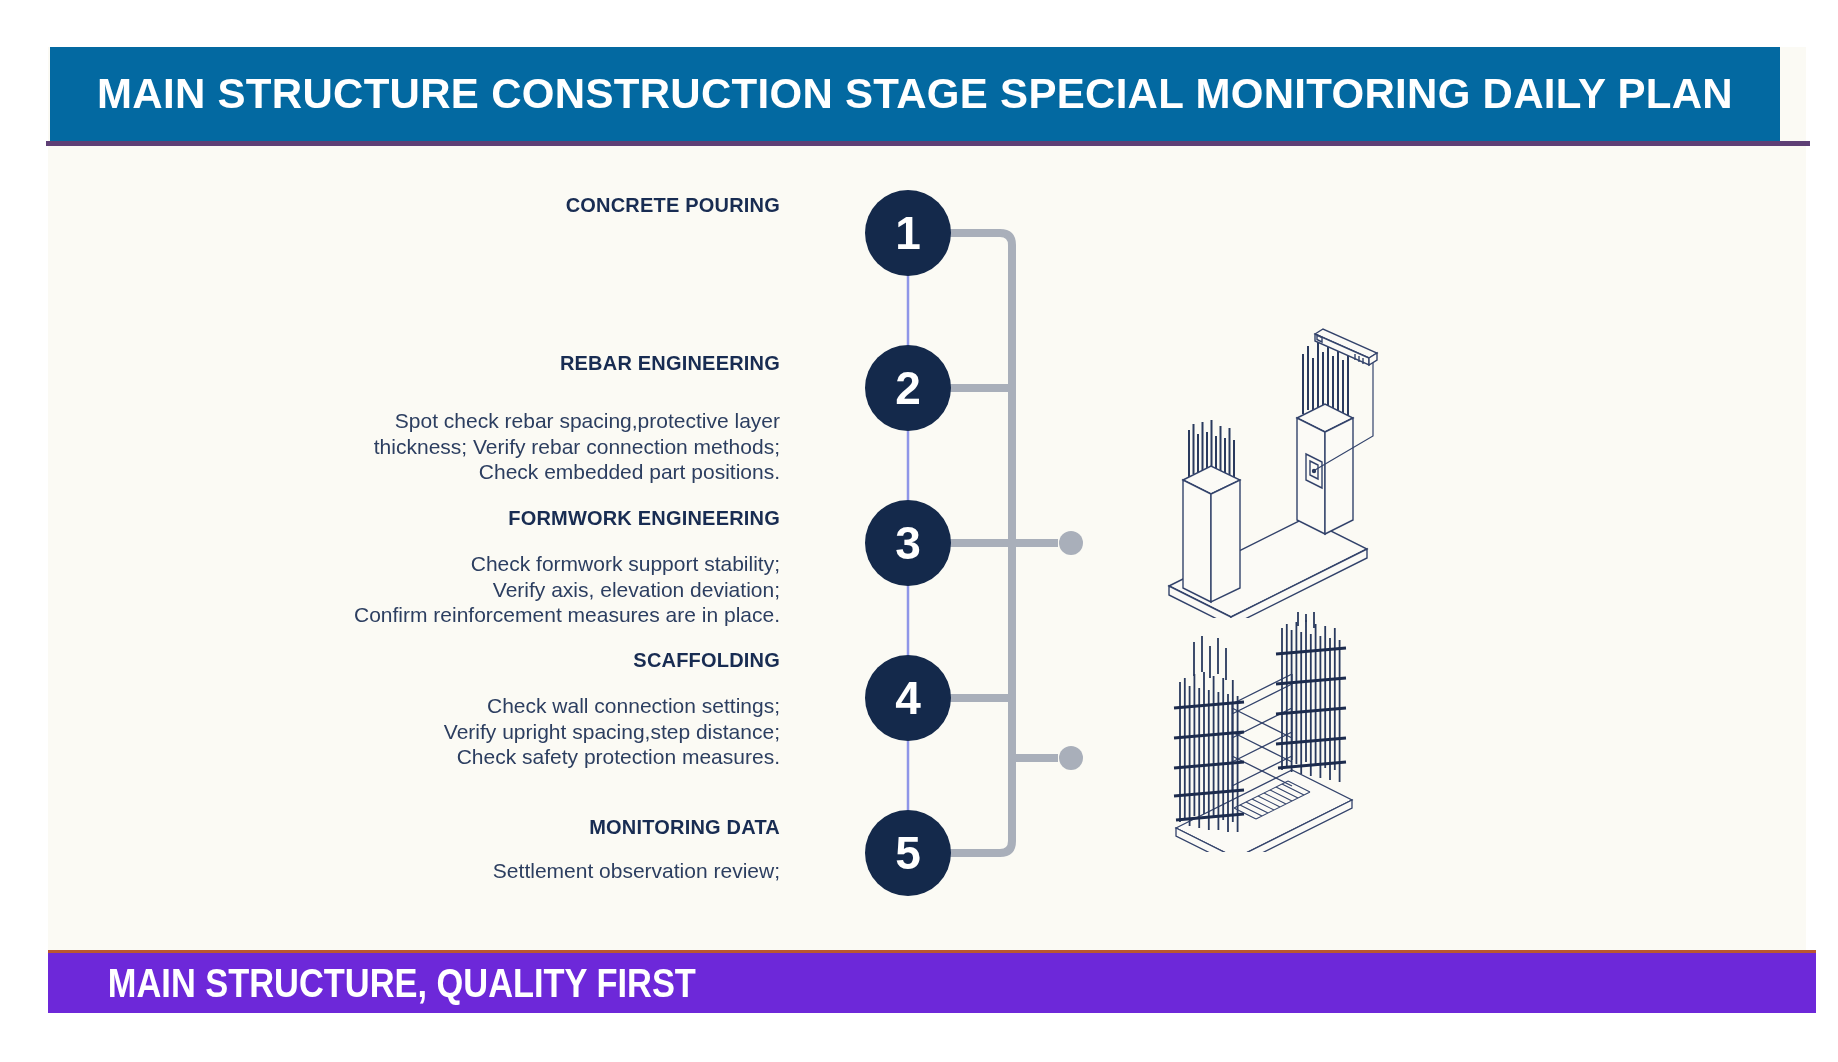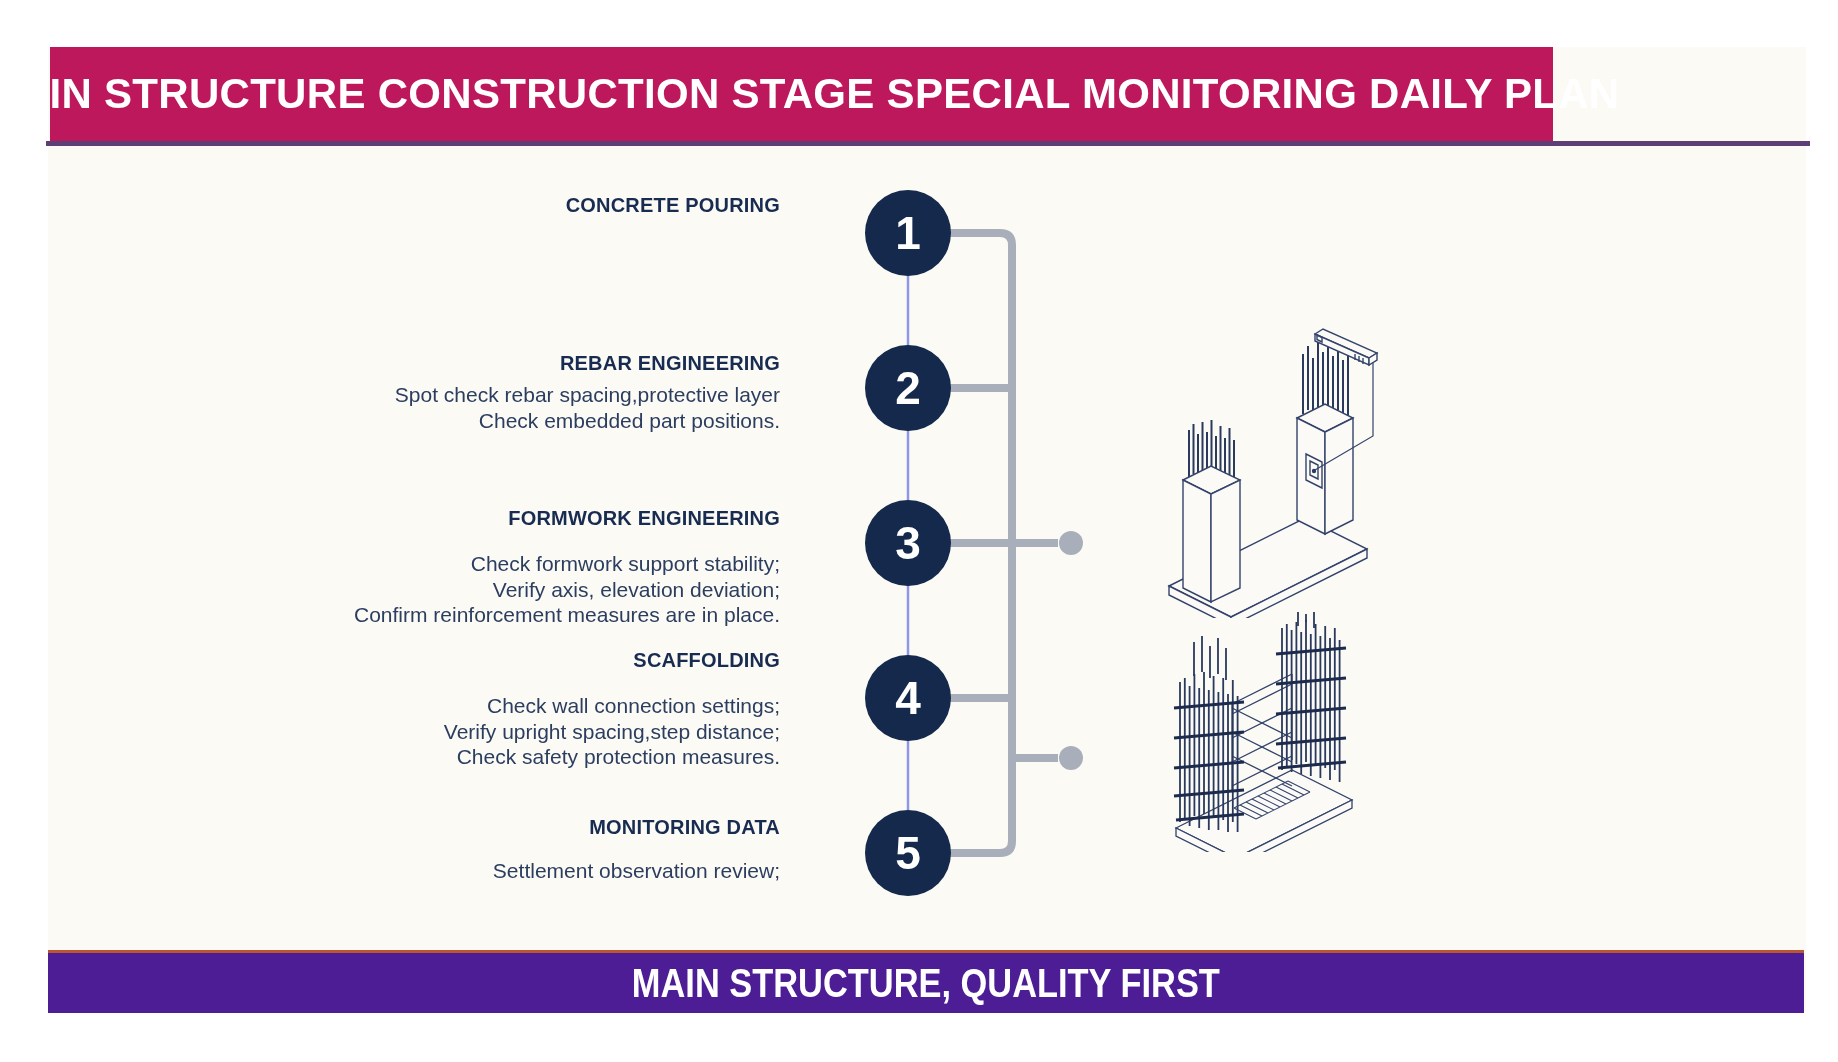--- a/index.html
+++ b/index.html
@@ -8,7 +8,7 @@
   .panel{position:absolute;left:48px;top:47px;width:1758px;height:966px;background:#FBFAF4;}
 
   
-  .title-bar{position:absolute;left:50px;top:47px;width:1503px;height:94px;background:#be185d;
+  .title-bar{position:absolute;left:50px;top:47px;width:1730px;height:94px;background:#0369a1;
              display:flex;align-items:center;justify-content:center;}
   .title-bar .title{color:#ffffff;font-size:42px;font-weight:bold;letter-spacing:0.3px;white-space:nowrap;}
   .title-underline{position:absolute;left:46px;top:141px;width:1764px;height:5px;background:#5E3F75;}

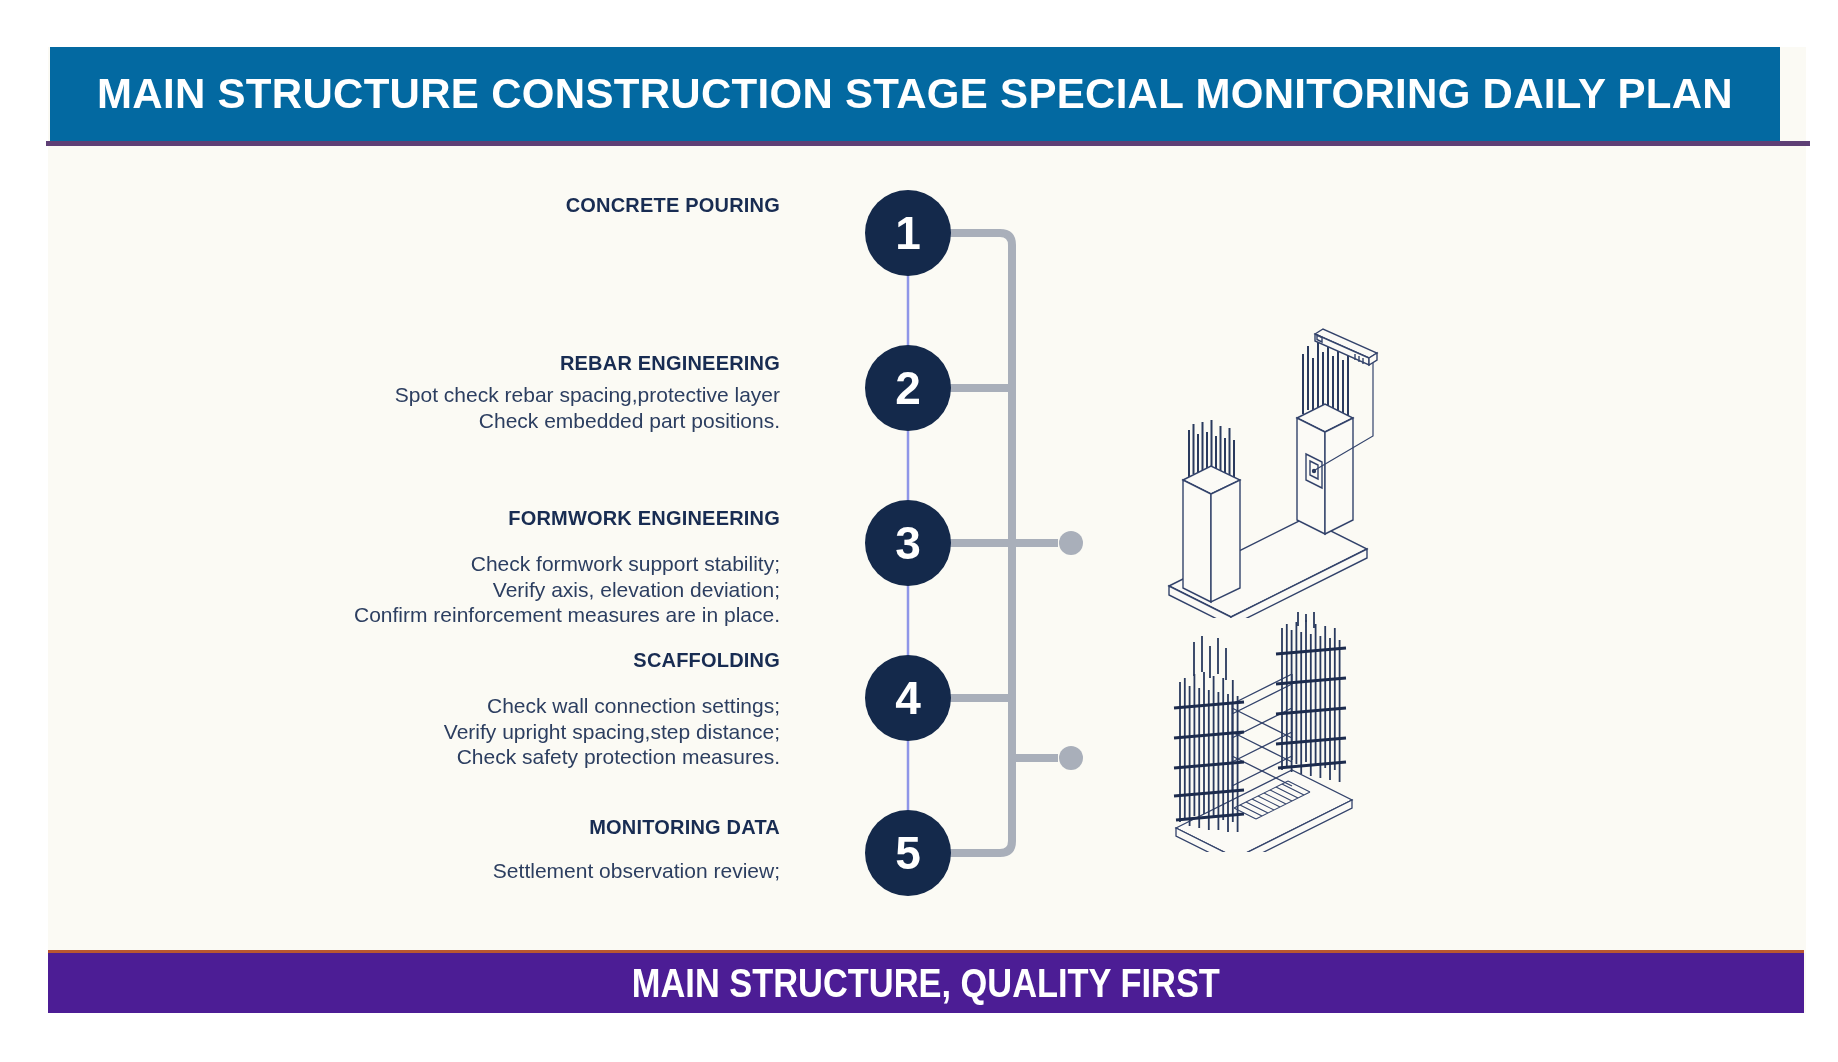--- a/index.html
+++ b/index.html
@@ -24,7 +24,7 @@
   .stage-title{font-size:20px;font-weight:bold;color:#182C52;line-height:38px;letter-spacing:0.2px;}
   .stage-body{font-size:21px;color:#2C3E60;line-height:25.5px;}
   .s1{top:186px}.s1 .stage-title{margin-bottom:2px}
-  .s2{top:344px}.s2 .stage-title{}
+  .s2{top:344px}.s2 .stage-title{margin-bottom:26px}
   .s3{top:499px}.s3 .stage-title{margin-bottom:14px}
   .s4{top:641px}.s4 .stage-title{margin-bottom:14px}
   .s5{top:808px}.s5 .stage-title{margin-bottom:12px}

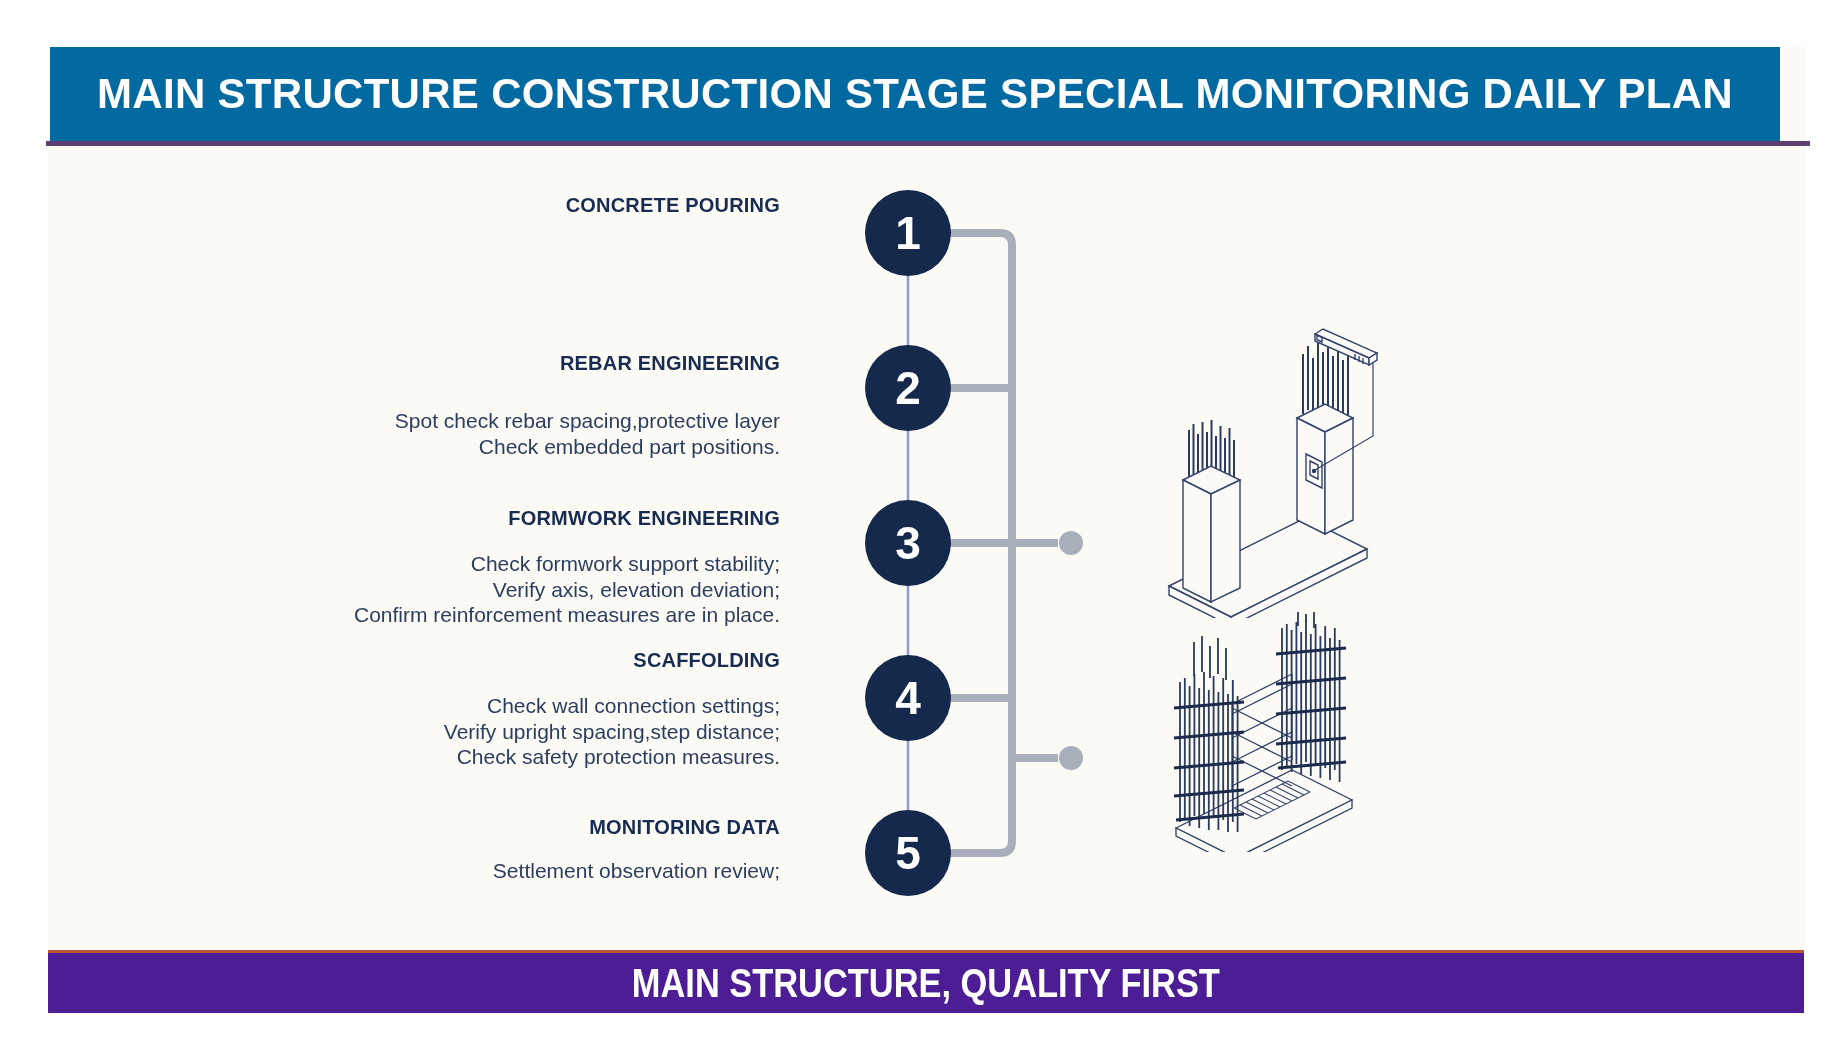--- a/index.html
+++ b/index.html
@@ -65,6 +65,7 @@
     <div class="stage-title">REBAR ENGINEERING</div>
     <div class="stage-body">
       <div>Spot check rebar spacing,protective layer</div>
+      <div>thickness; Verify rebar connection methods;</div>
       <div>Check embedded part positions.</div>
     </div>
   </div>

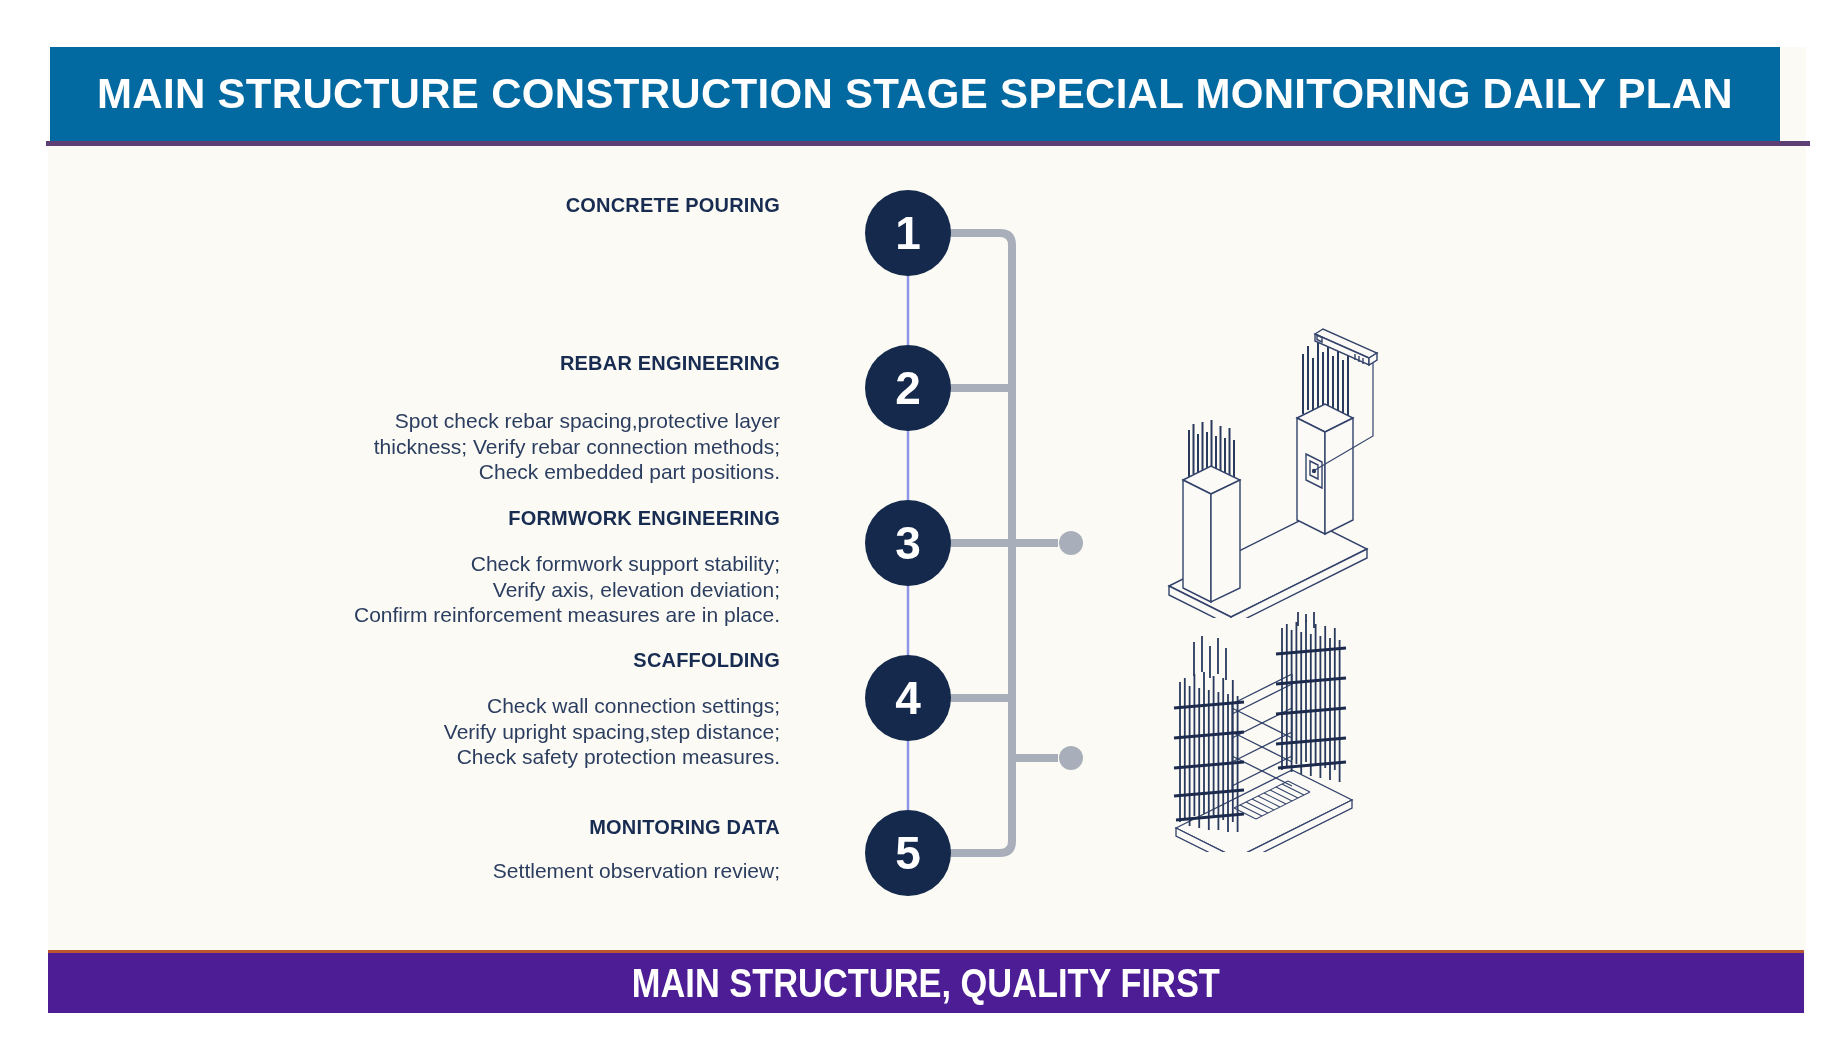--- a/index.html
+++ b/index.html
@@ -14,8 +14,8 @@
   .title-underline{position:absolute;left:46px;top:141px;width:1764px;height:5px;background:#5E3F75;}
 
   
-  .footer{position:absolute;left:48px;top:950px;width:1756px;height:60px;background:#4c1d95;
-          border-top:3px solid #BA5730;display:flex;align-items:center;justify-content:center;}
+  .footer{position:absolute;left:48px;top:950px;width:1756px;height:60px;background:#6d28d9;
+          border-top:3px solid #BA5730;display:flex;align-items:center;justify-content:flex-start;padding-left:12px;}
   .footer .footer-text{color:#ffffff;font-size:40px;font-weight:bold;transform:scaleX(0.86);
                        transform-origin:center;white-space:nowrap;}
 

